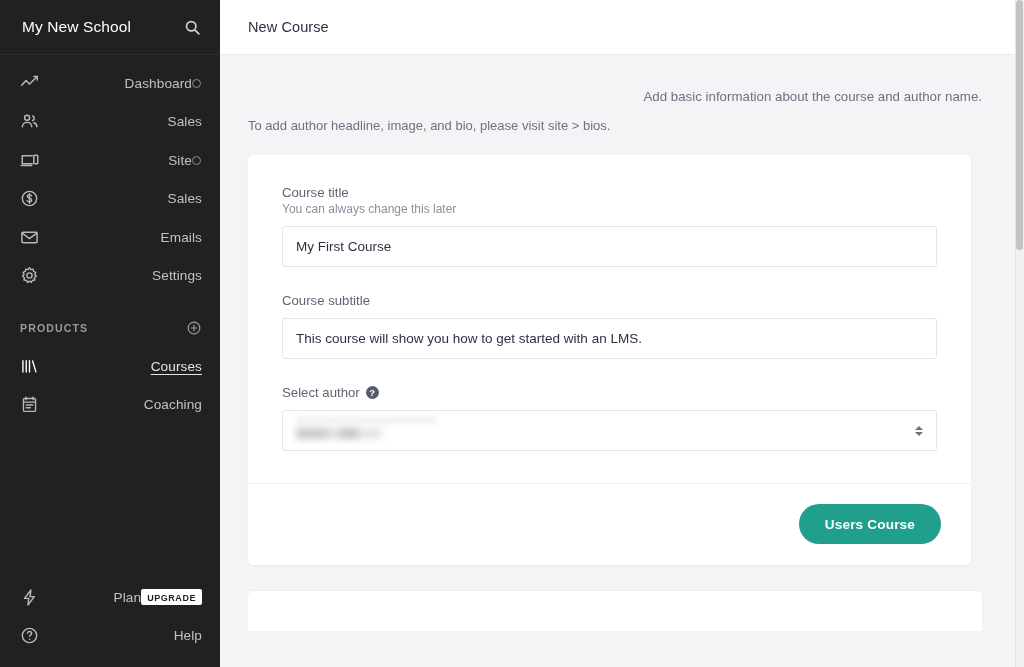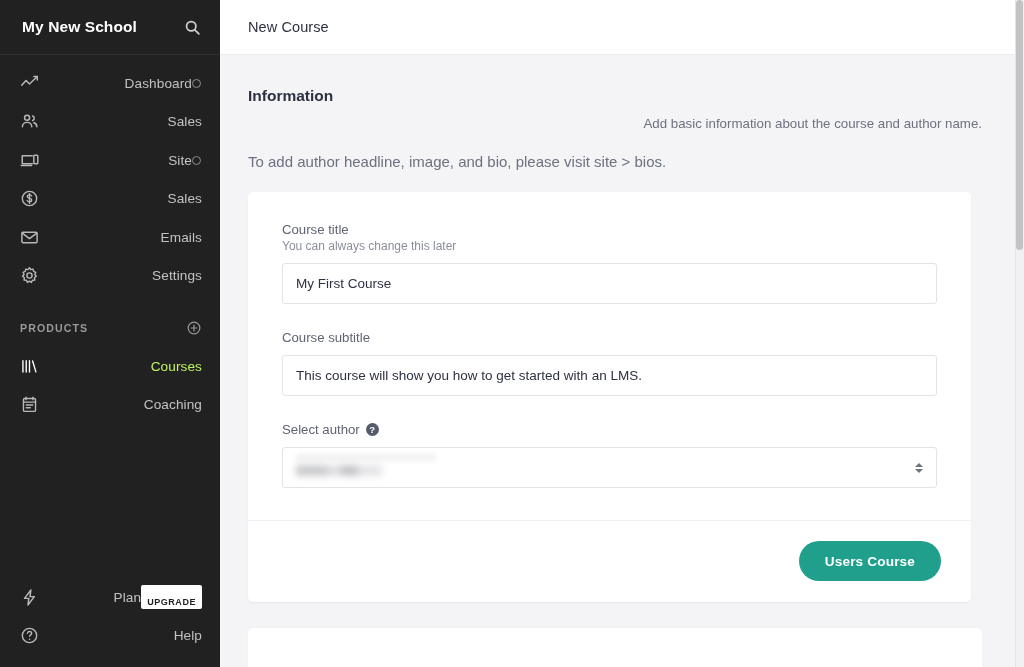--- a/index.html
+++ b/index.html
@@ -26,7 +26,7 @@
     border-bottom: 1px solid #2e2e2e;
   }
   .brand-title {
-    font-size: 15.5px; font-weight: bold; color: #ffffff;
+    font-size: 15.5px; font-weight: normal; color: #ffffff;
     letter-spacing: .1px; flex: 1;
   }
   .brand-search { width: 20px; height: 20px; display: flex; align-items: center; justify-content: center; cursor: pointer; }

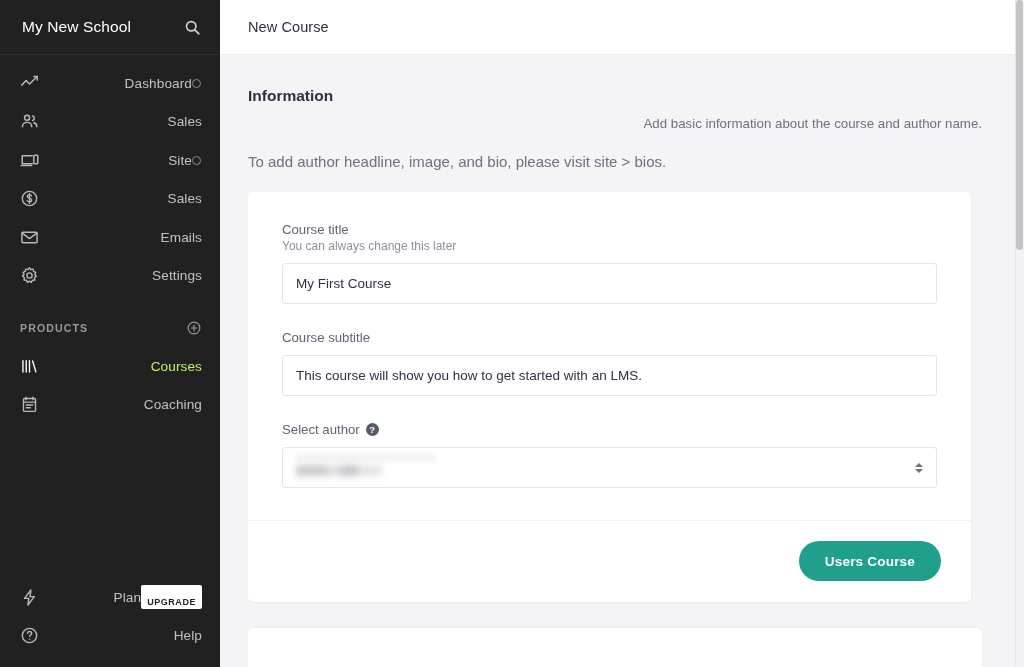--- a/index.html
+++ b/index.html
@@ -338,7 +338,6 @@
 
     <div class="content">
 
-      <div class="sec-heading">Information</div>
       <div class="sec-sub">Add basic information about the course and author name.</div>
       <div class="sec-note">To add author headline, image, and bio, please visit site &gt; bios.</div>
 

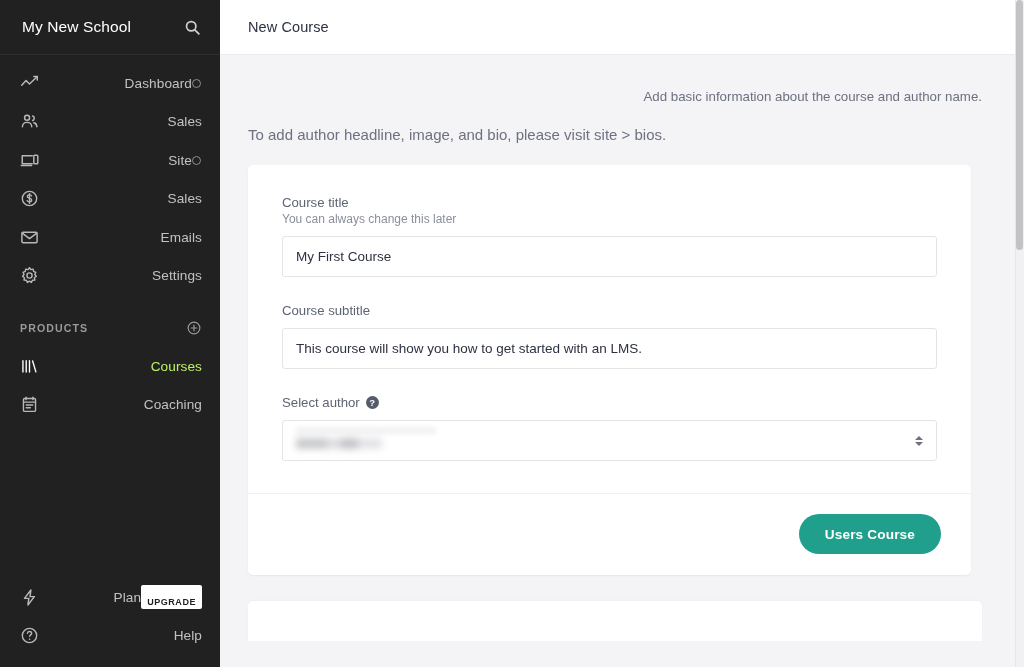--- a/index.html
+++ b/index.html
@@ -96,7 +96,7 @@
   }
   .sec-heading { font-size: 15.5px; font-weight: bold; color: #2d3142; margin-bottom: 9px; }
   .sec-sub { font-size: 13.3px; color: #6d7180; line-height: 1.45; text-align: right; }
-  .sec-note { font-size: 15px; color: #6d7180; margin-top: 20px; margin-bottom: 22px; }
+  .sec-note { font-size: 13px; color: #6d7180; margin-top: 12px; margin-bottom: 22px; }
 
   .card {
     background: #ffffff; border-radius: 5px;

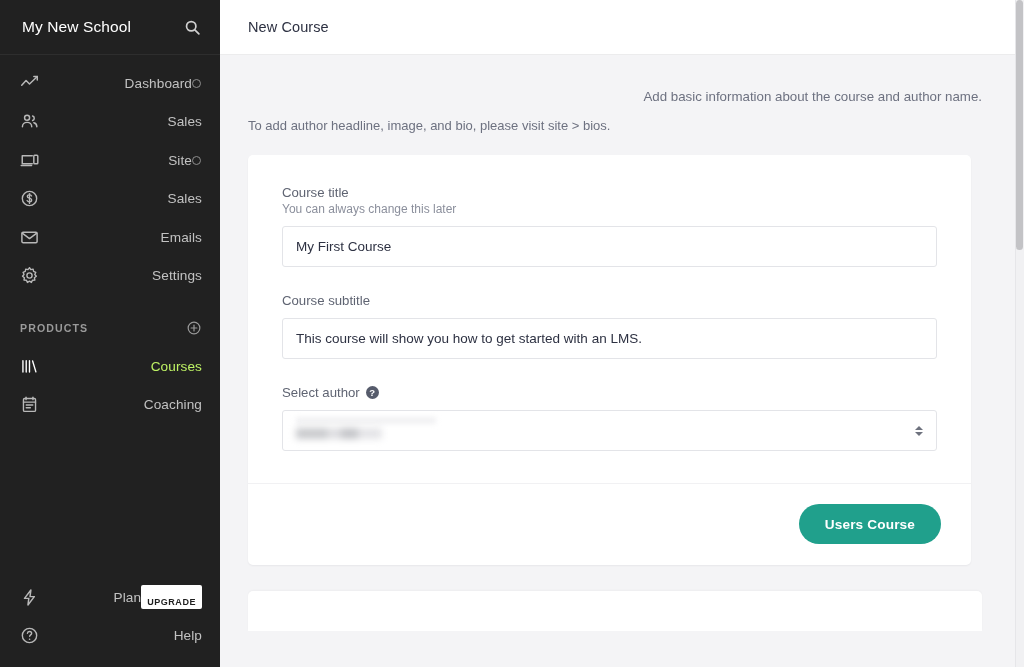--- a/index.html
+++ b/index.html
@@ -48,7 +48,7 @@
     flex: 1; letter-spacing: .1px;
   }
   .nav-item.active .nav-label {
-    color: #bef264; text-underline-offset: 3px;
+    color: #e5e5e5; text-decoration: underline; text-underline-offset: 3px;
   }
   .nav-item.active .nav-icon { color: #ffffff; }
   .ext-dot {

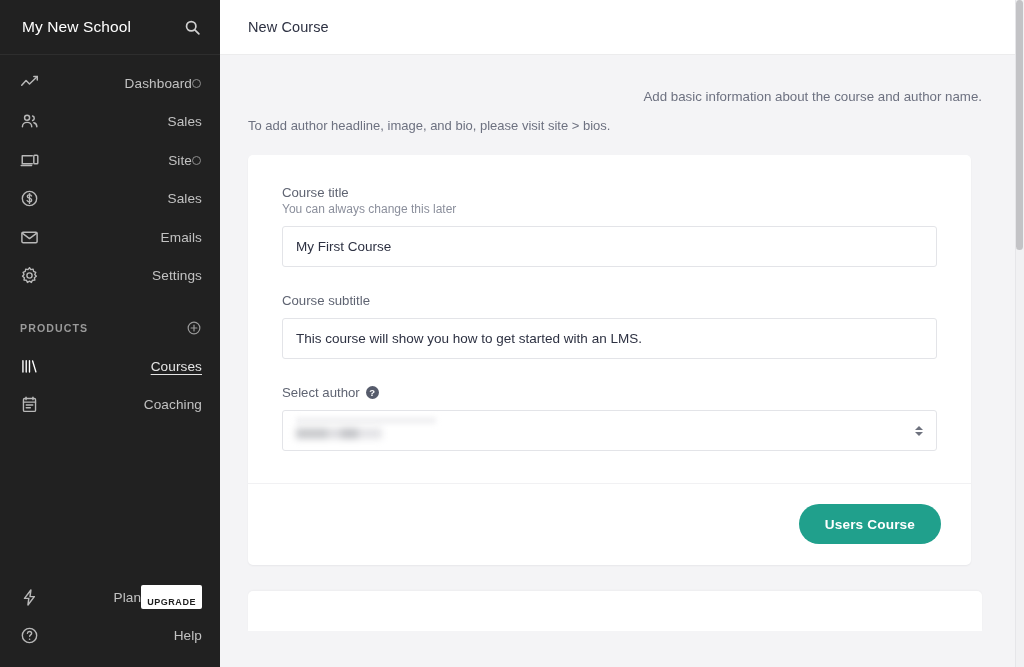--- a/index.html
+++ b/index.html
@@ -71,7 +71,7 @@
   .upgrade-badge {
     background: #ffffff; color: #1f1f1f;
     font-size: 9px; font-weight: bold; letter-spacing: .55px;
-    padding: 12px 6px 2px; border-radius: 2px;
+    padding: 4px 6px 2px; border-radius: 2px;
   }
 
   

